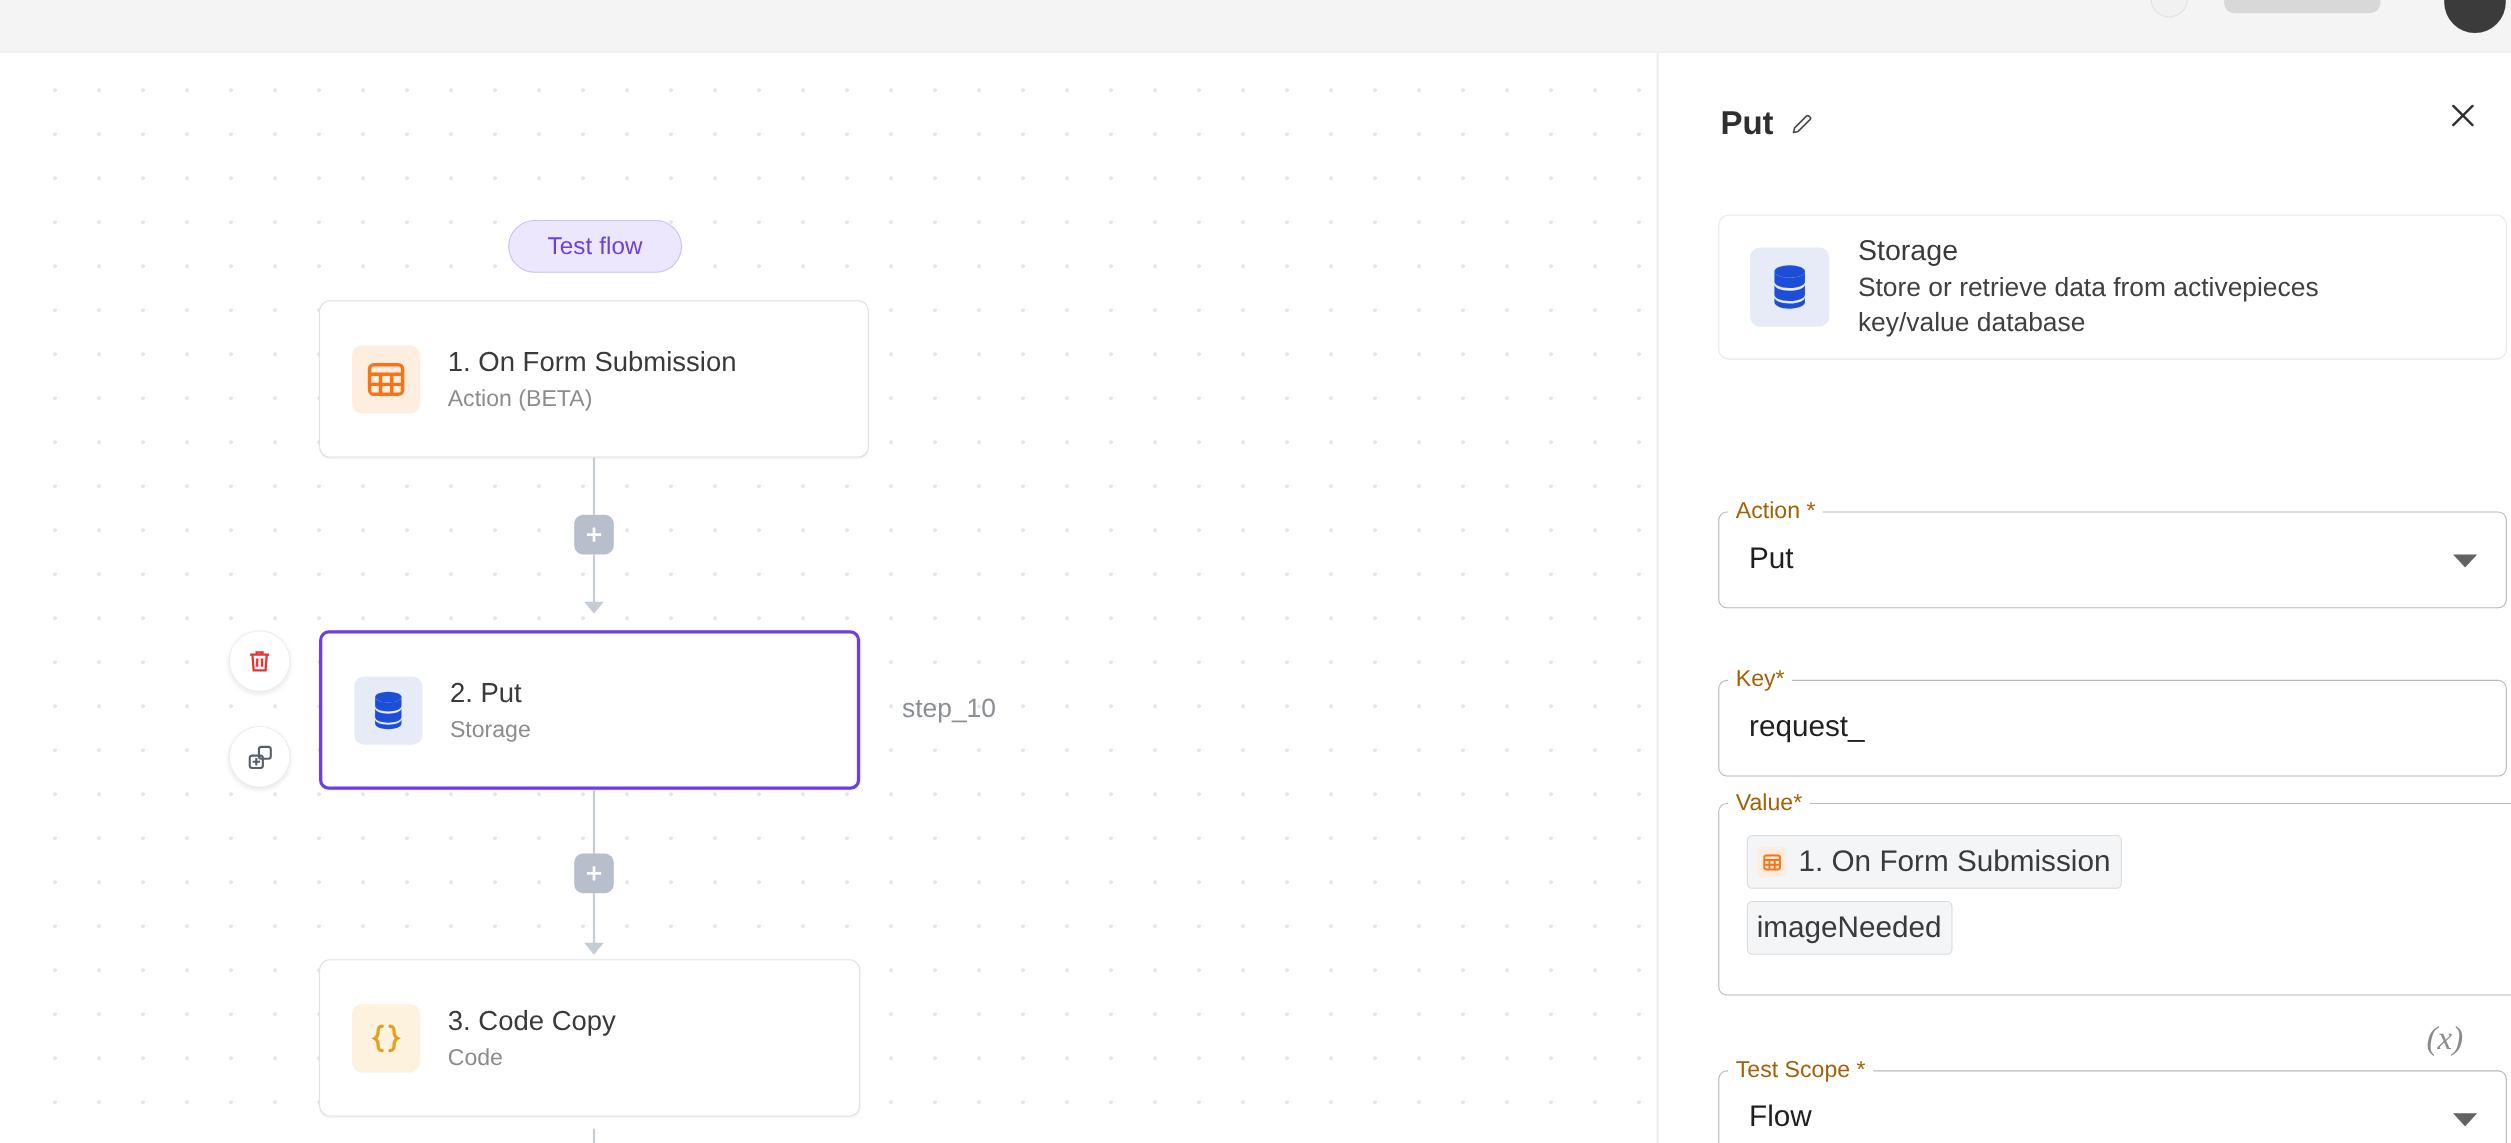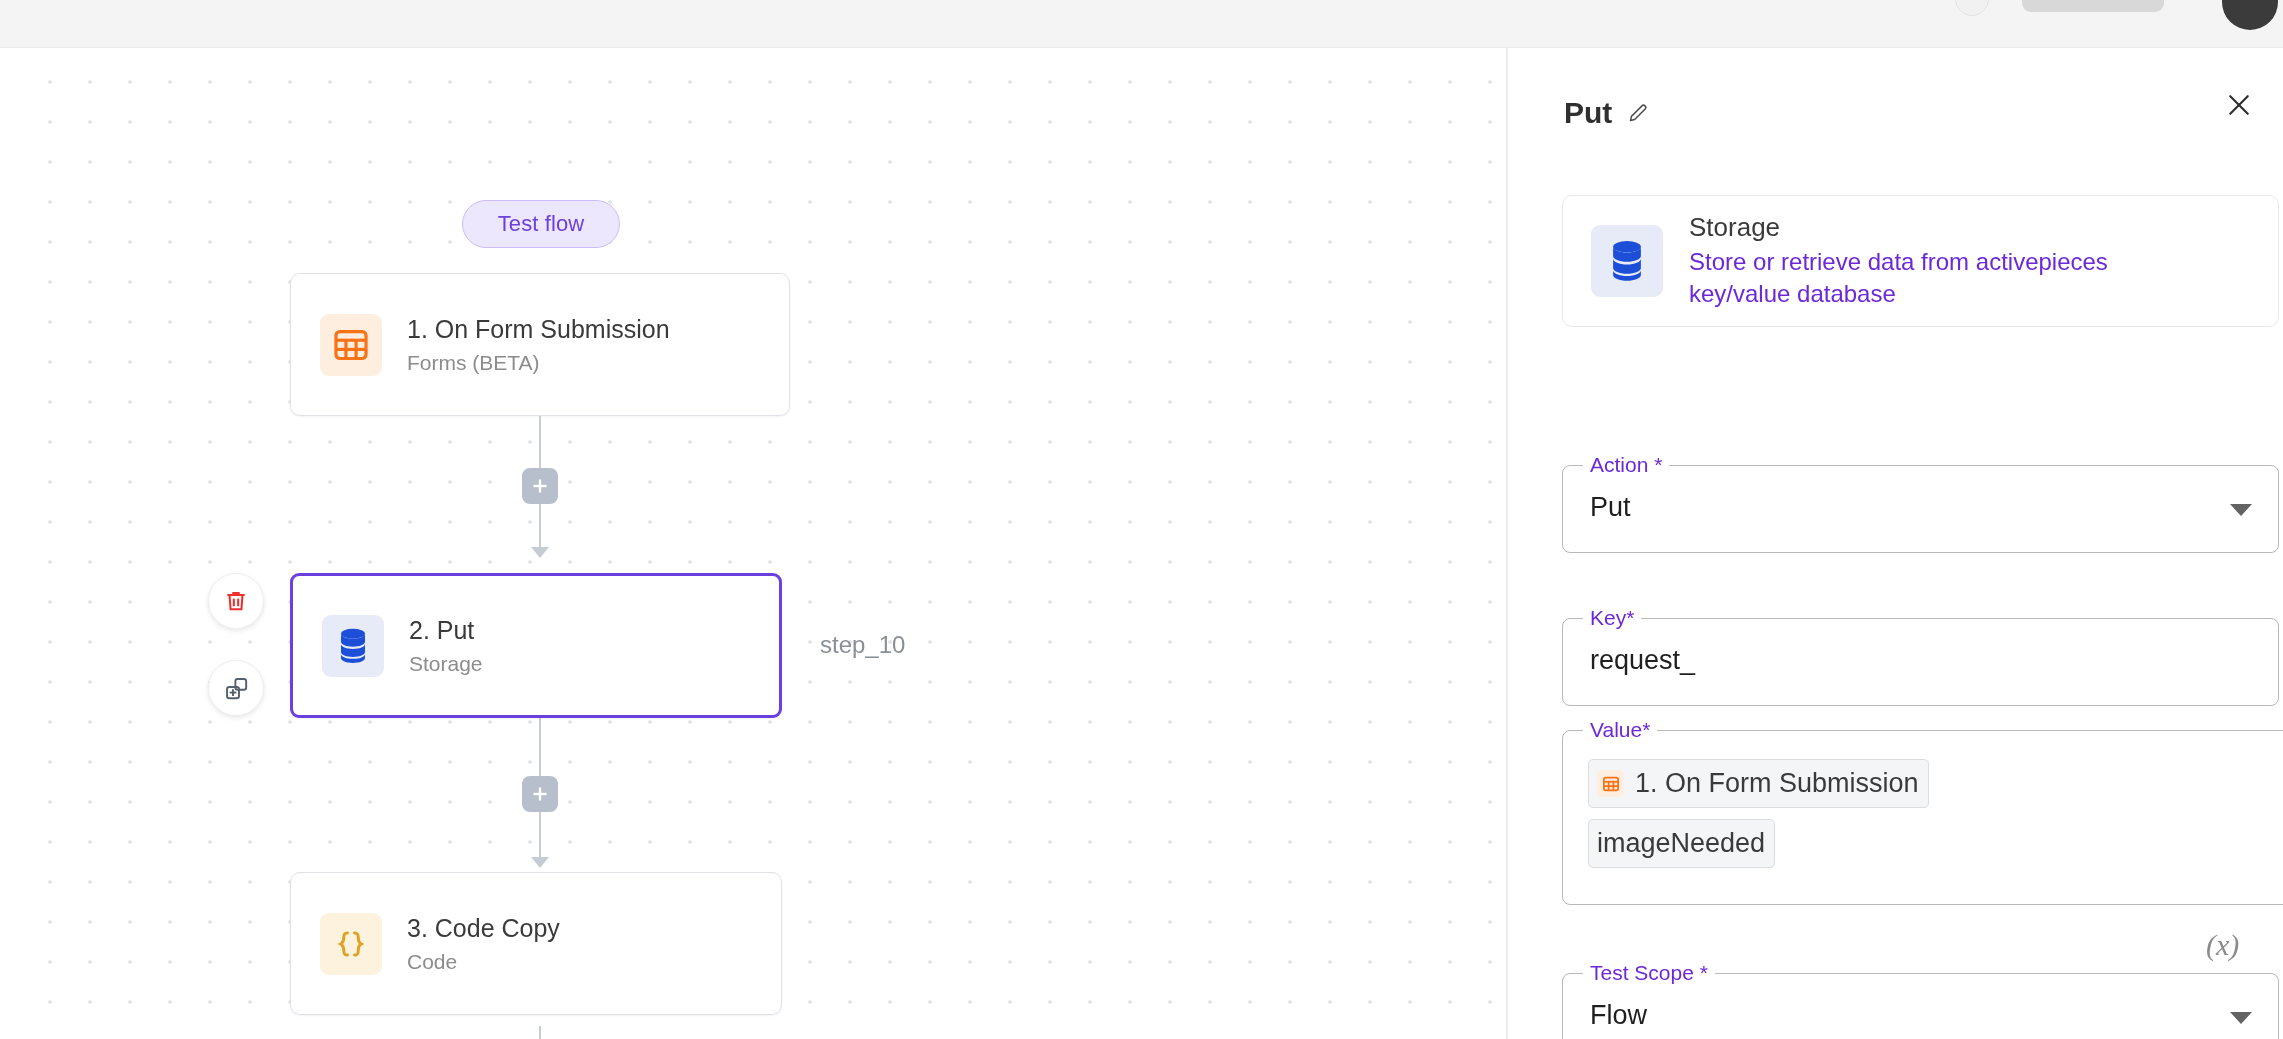--- a/index.html
+++ b/index.html
@@ -164,7 +164,7 @@
   #piece-text { display: flex; flex-direction: column; gap: 3px; }
   #piece-name { font-size: 26px; color: #3a3a3a; }
   #piece-desc {
-    font-size: 24px; color: #6d28d9; line-height: 1.35;
+    font-size: 24px; color: #404040; line-height: 1.35;
     max-width: 500px;
   }
 

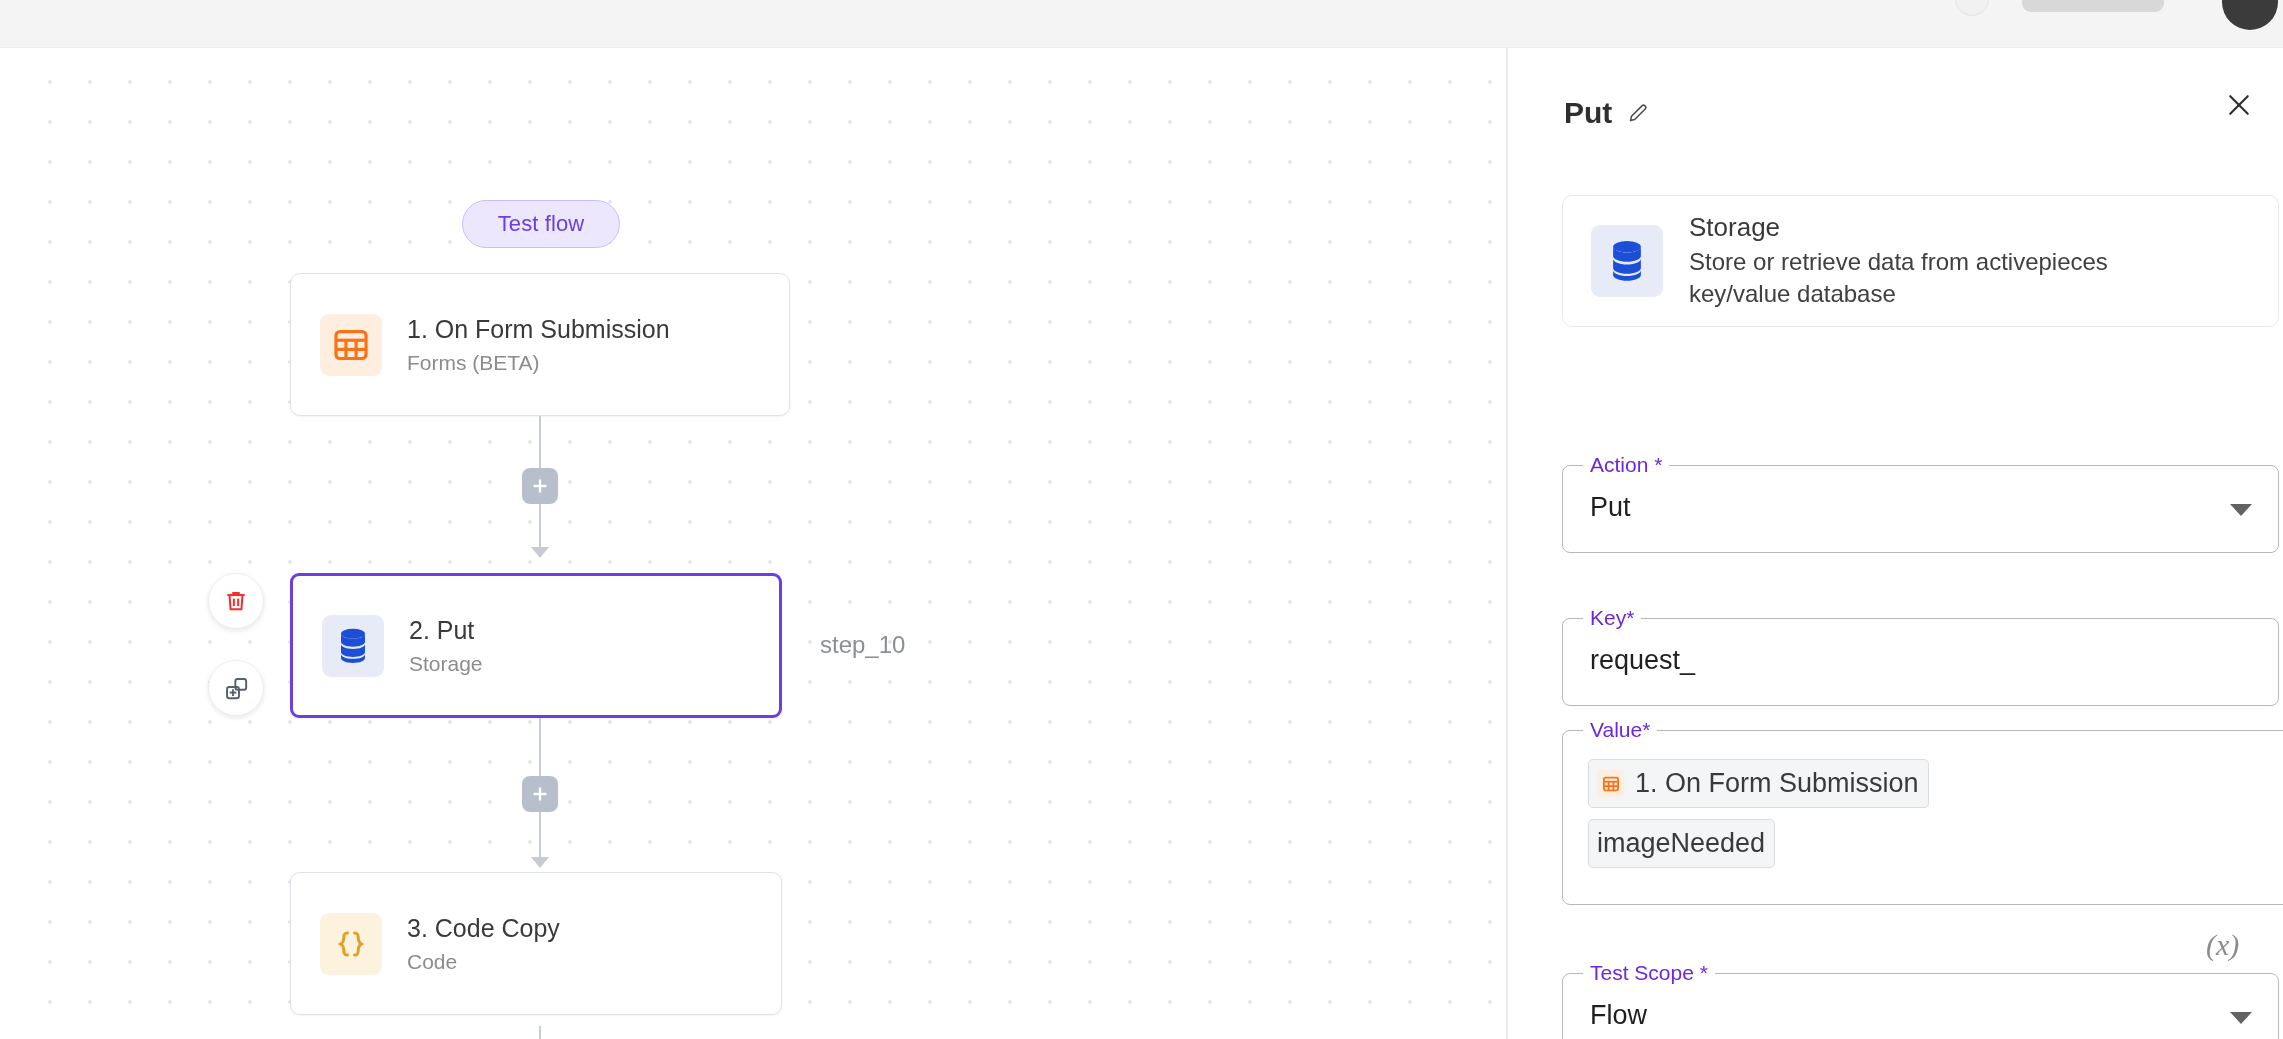--- a/index.html
+++ b/index.html
@@ -261,7 +261,7 @@
     </div>
     <div class="node-text">
       <div class="node-title">1. On Form Submission</div>
-      <div class="node-sub">Forms (BETA)</div>
+      <div class="node-sub">Action (BETA)</div>
     </div>
   </div>
 

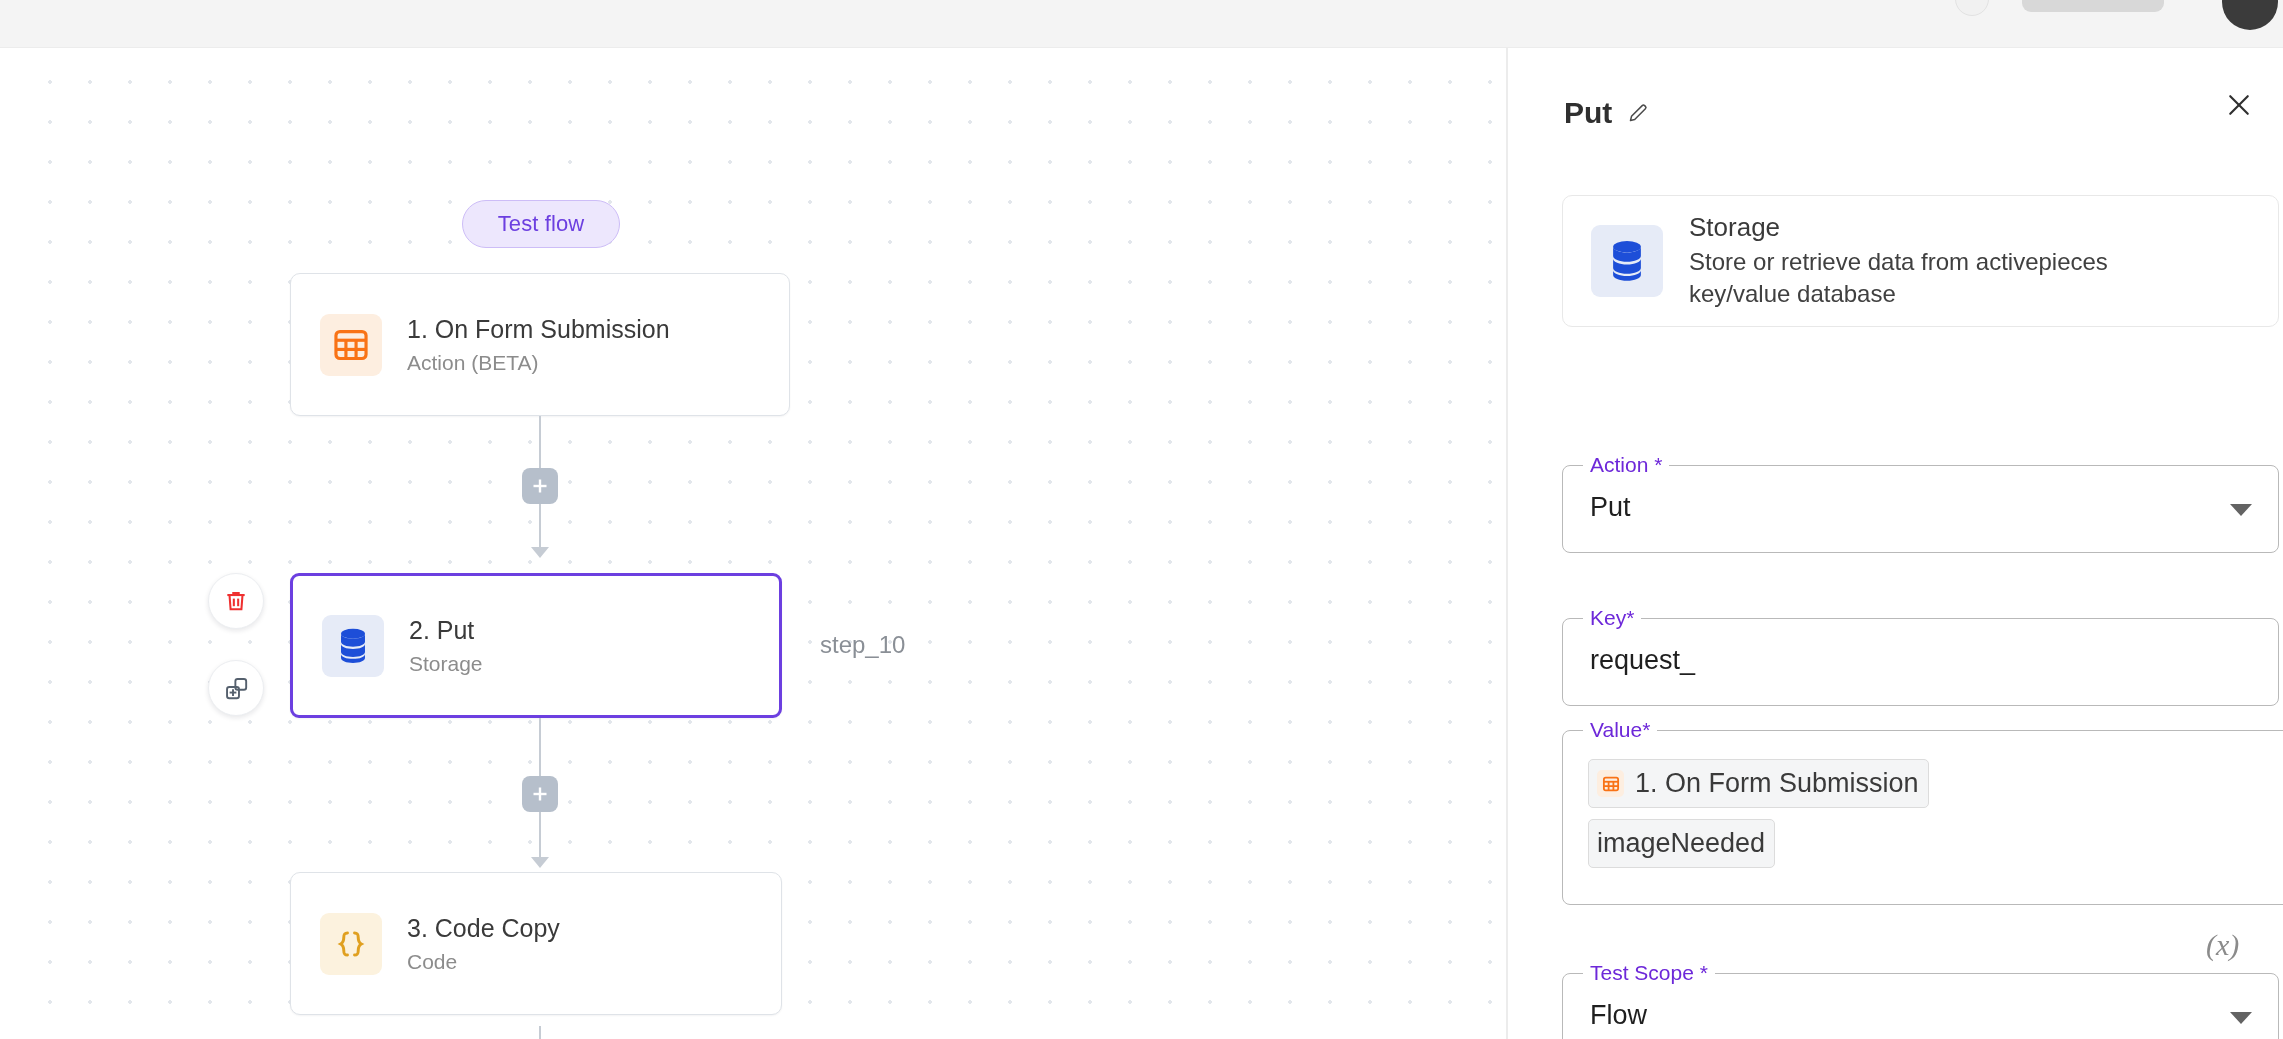--- a/index.html
+++ b/index.html
@@ -175,9 +175,9 @@
     background: #ffffff;
   }
   .field-legend {
-    position: absolute; top: -13px; left: 20px;
+    position: absolute; top: -13px; left: 8px;
     background: #ffffff; padding: 0 7px;
-    font-size: 21px; color: #6d28d9; white-space: nowrap;
+    font-size: 21px; color: #a16207; white-space: nowrap;
   }
   .field-value {
     position: absolute; left: 27px;

